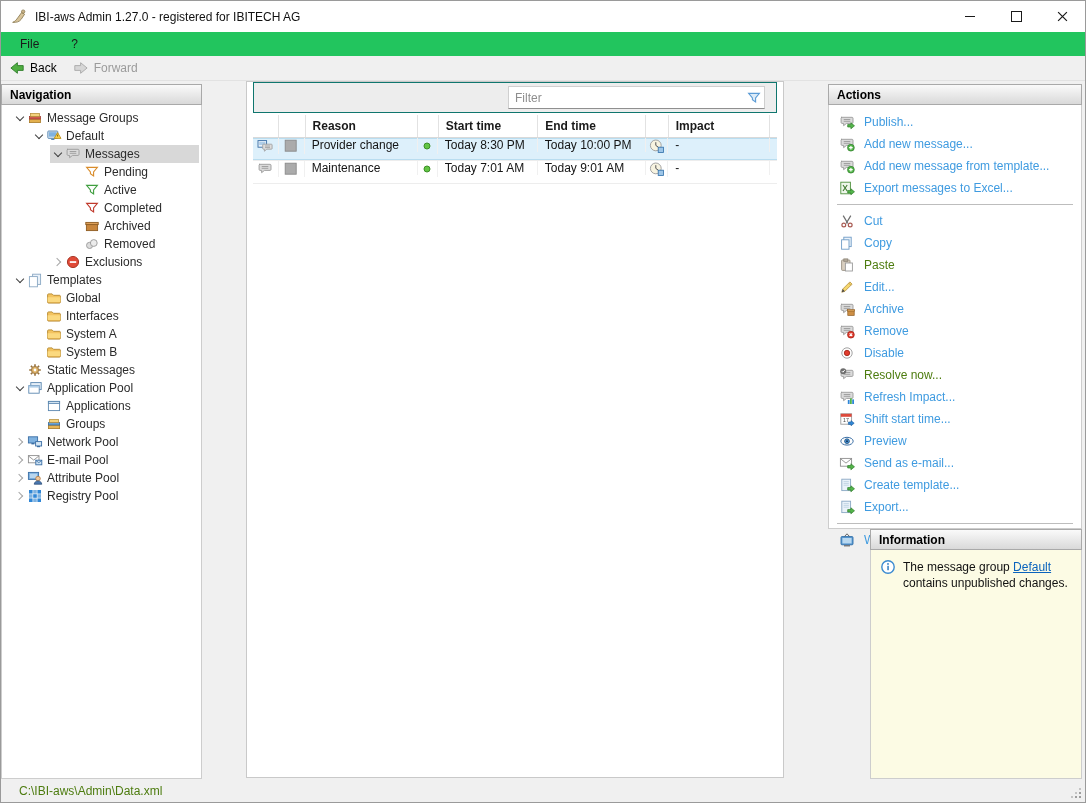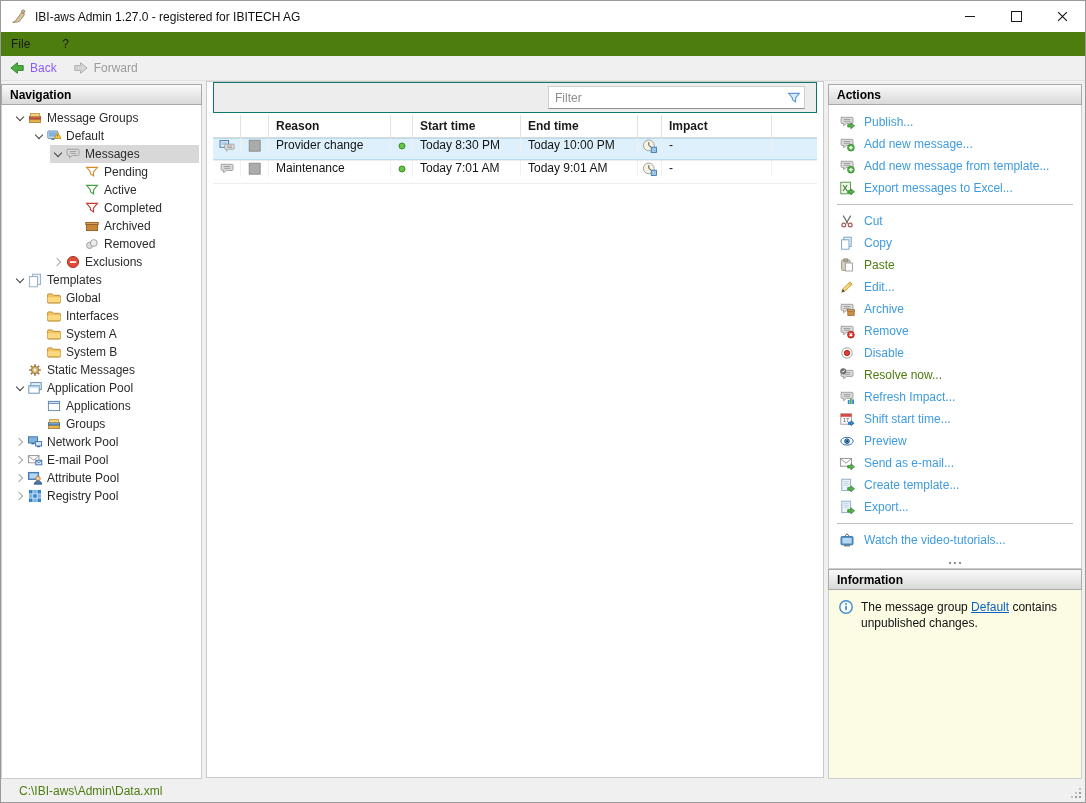--- a/index.html
+++ b/index.html
@@ -14,7 +14,7 @@
   .glyph-min{width:10px;height:1px;background:#1a1a1a;display:block;}
   .glyph-max{width:9px;height:9px;border:1px solid #1a1a1a;display:block;}
   
-  .menubar{height:24px;flex:none;display:flex;align-items:center;padding-left:6px;gap:24px;background:#4d7c0f;}
+  .menubar{height:24px;flex:none;display:flex;align-items:center;padding-left:15px;gap:24px;background:#22c55e;}
   .menu-item{padding:2px 4px;}
   .toolbar{height:24px;flex:none;display:flex;align-items:center;gap:16px;padding-left:8px;background:#f0f0f0;border-bottom:1px solid #e2e2e2;}
   .tool-btn{display:flex;align-items:center;gap:5px;}

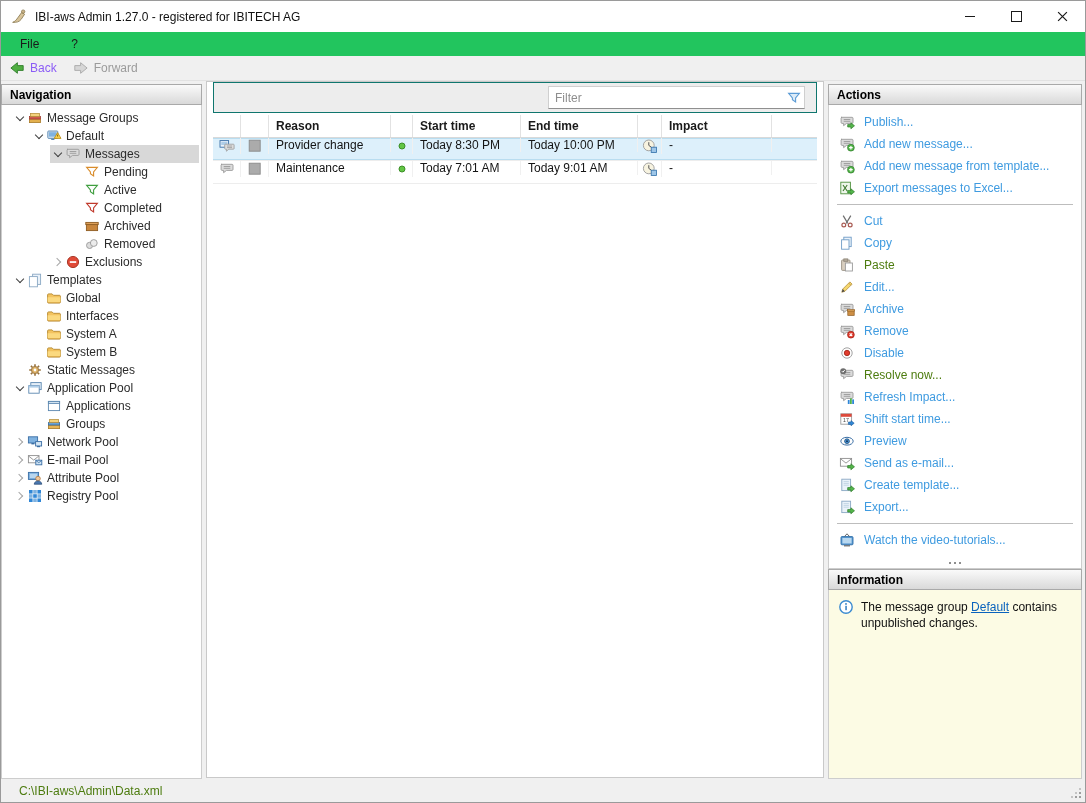--- a/index.html
+++ b/index.html
@@ -18,7 +18,7 @@
   .menu-item{padding:2px 4px;}
   .toolbar{height:24px;flex:none;display:flex;align-items:center;gap:16px;padding-left:8px;background:#f0f0f0;border-bottom:1px solid #e2e2e2;}
   .tool-btn{display:flex;align-items:center;gap:5px;}
-  .tool-btn .lbl{color:#8b5cf6;}
+  .tool-btn .lbl{color:#000000;}
   .tool-btn.disabled .lbl{color:#9b9b9b;}
   .ic{width:16px;height:16px;flex:none;display:block;}
   

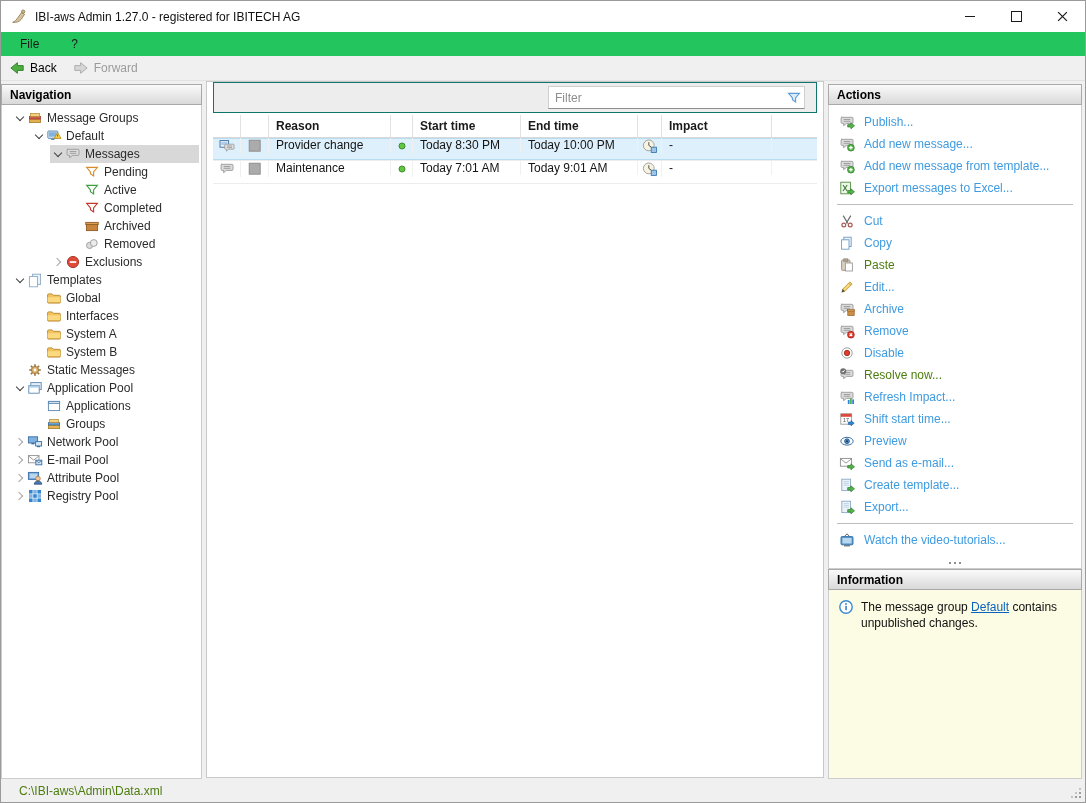--- a/index.html
+++ b/index.html
@@ -22,7 +22,7 @@
   .tool-btn.disabled .lbl{color:#9b9b9b;}
   .ic{width:16px;height:16px;flex:none;display:block;}
   
-  .content{flex:1;min-height:0;display:flex;background:#f0f0f0;padding-right:3px;}
+  .content{flex:1;min-height:0;display:flex;background:#f0f0f0;padding-right:3px;gap:40px;}
   .panel-header{height:21px;line-height:21px;flex:none;font-weight:bold;padding:0 8px;
     background:linear-gradient(#fafafa,#d9d9d9);border:1px solid #a9a9a9;box-sizing:border-box;color:#000;}
   .nav-panel{width:201px;flex:none;display:flex;flex-direction:column;margin-top:3px;}

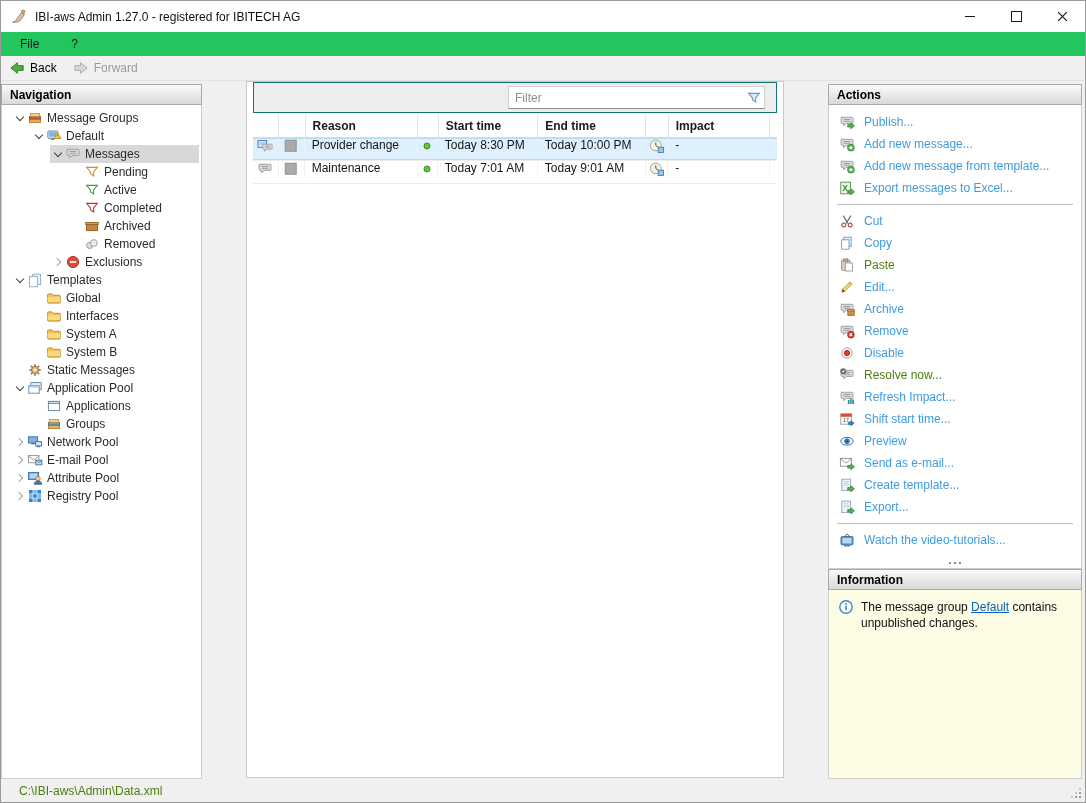--- a/index.html
+++ b/index.html
@@ -66,7 +66,7 @@
   .adivider{height:1px;flex:none;background:#bdbdbd;margin:5px 8px;}
   .splitter{margin-top:auto;height:11px;flex:none;display:flex;align-items:center;justify-content:center;gap:3px;}
   .splitter b{width:2px;height:2px;background:#8f8f8f;display:block;}
-  .info-panel{height:210px;flex:none;display:flex;flex-direction:column;}
+  .info-panel{height:250px;flex:none;display:flex;flex-direction:column;margin-left:42px;}
   .info-body{flex:1;background:#fcfbe4;border:1px solid #cdcdcd;border-top:none;padding:9px 9px;display:flex;gap:7px;align-items:flex-start;box-sizing:border-box;}
   .info-text{line-height:16px;color:#111;}
   .info-link{color:#0a63bd;text-decoration:underline;cursor:pointer;}

